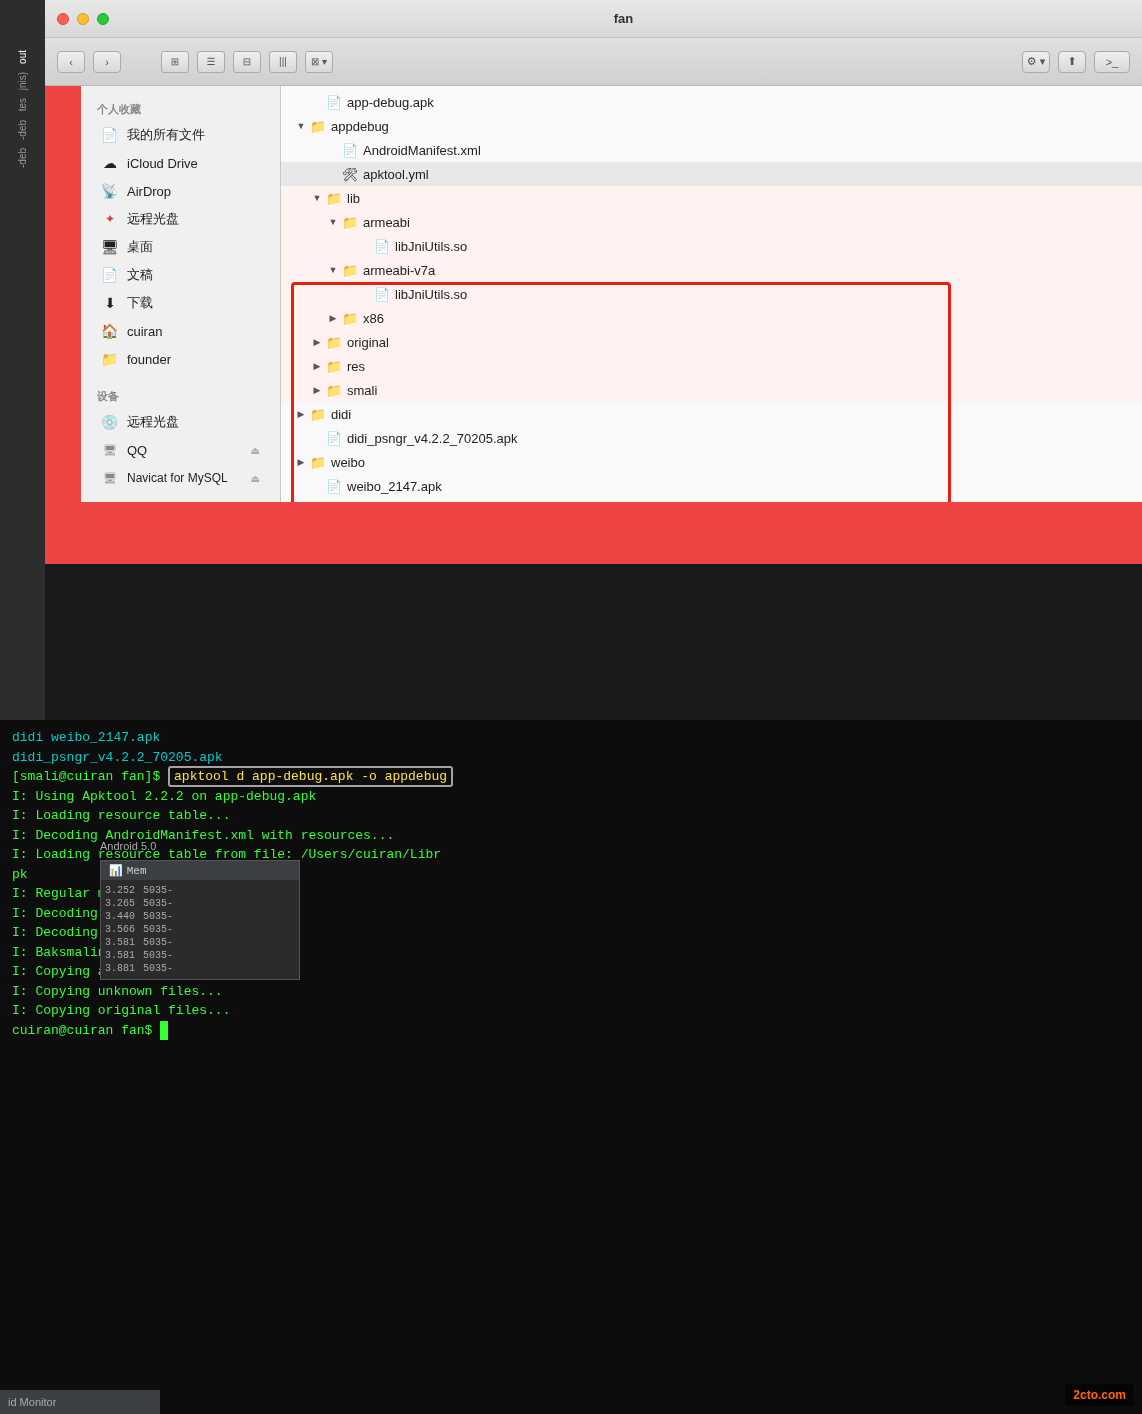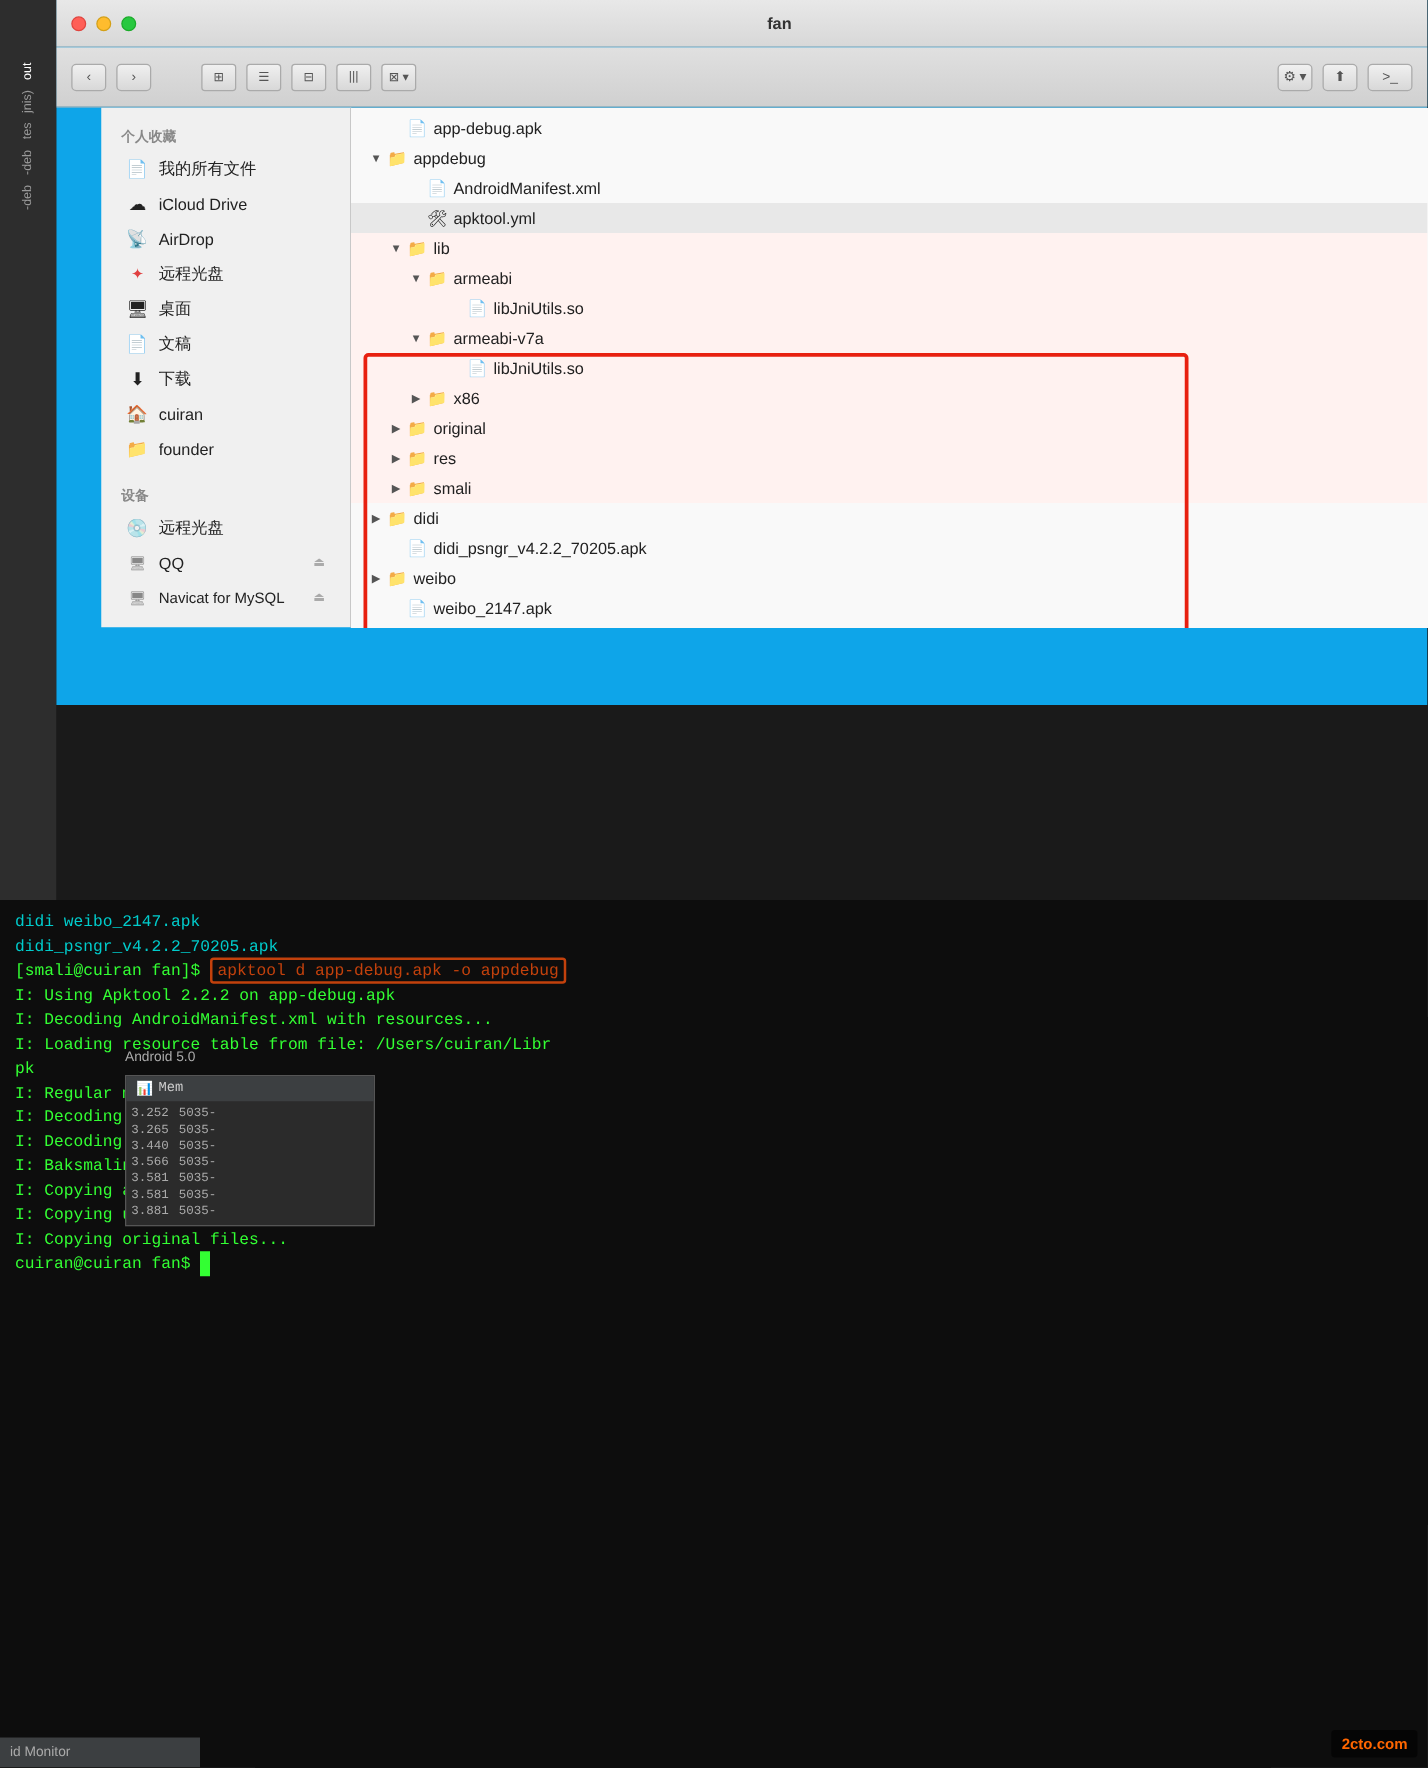--- a/index.html
+++ b/index.html
@@ -315,7 +315,7 @@
       top: 0;
       width: 1097px;
       height: 564px;
-      background: #0ea5e9;
+      background: #ef4444;
     }
   </style>
 </head>

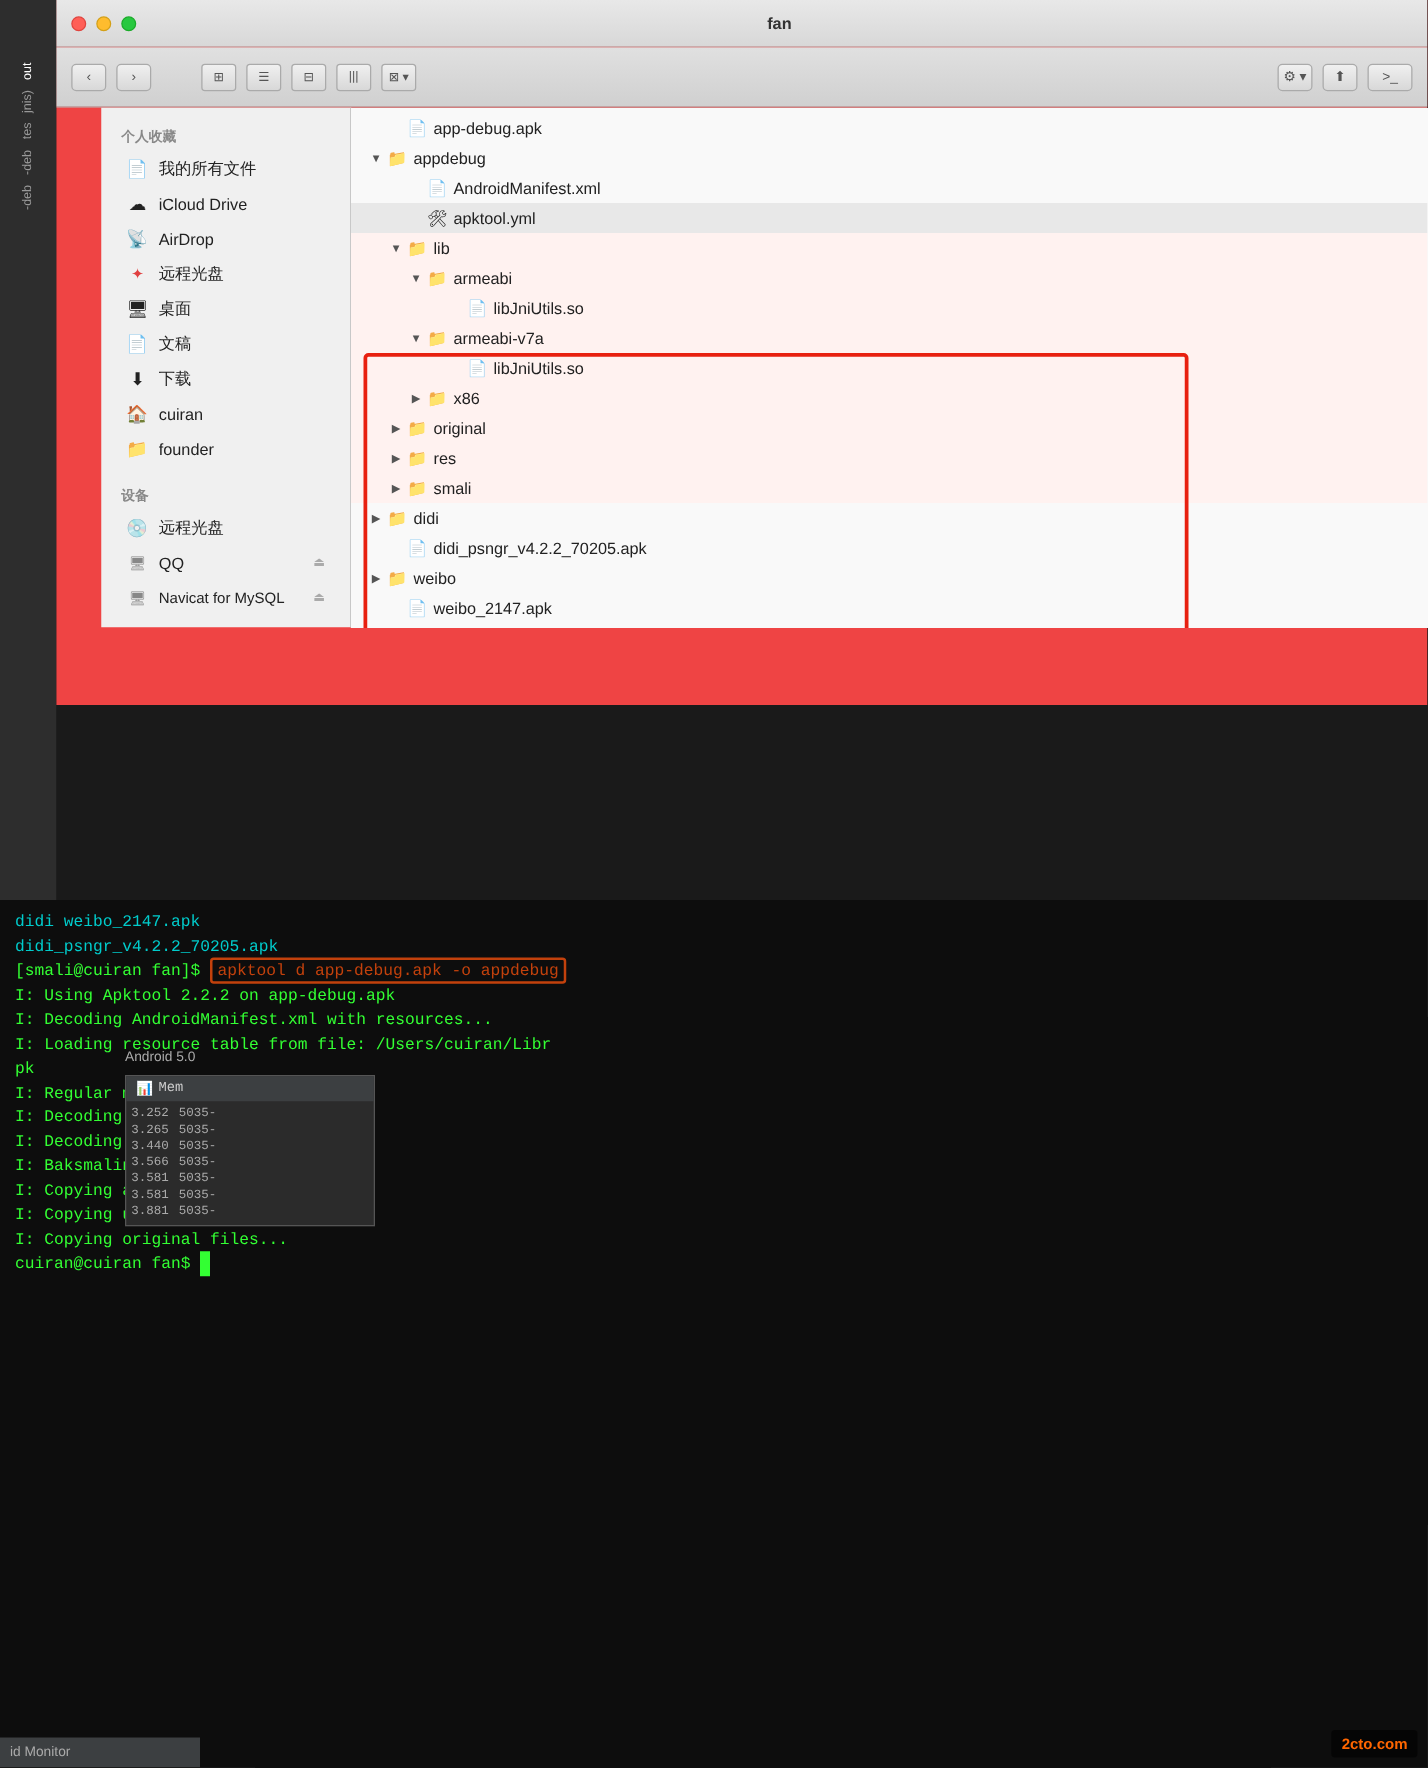--- a/index.html
+++ b/index.html
@@ -230,10 +230,10 @@
     .term-highlight {
       display: inline;
       background: transparent;
-      border: 2px solid #c2410c;
+      border: 2px solid #a3a3a3;
       border-radius: 3px;
       padding: 1px 4px;
-      color: #c2410c;
+      color: #fde047;
     }
 
     

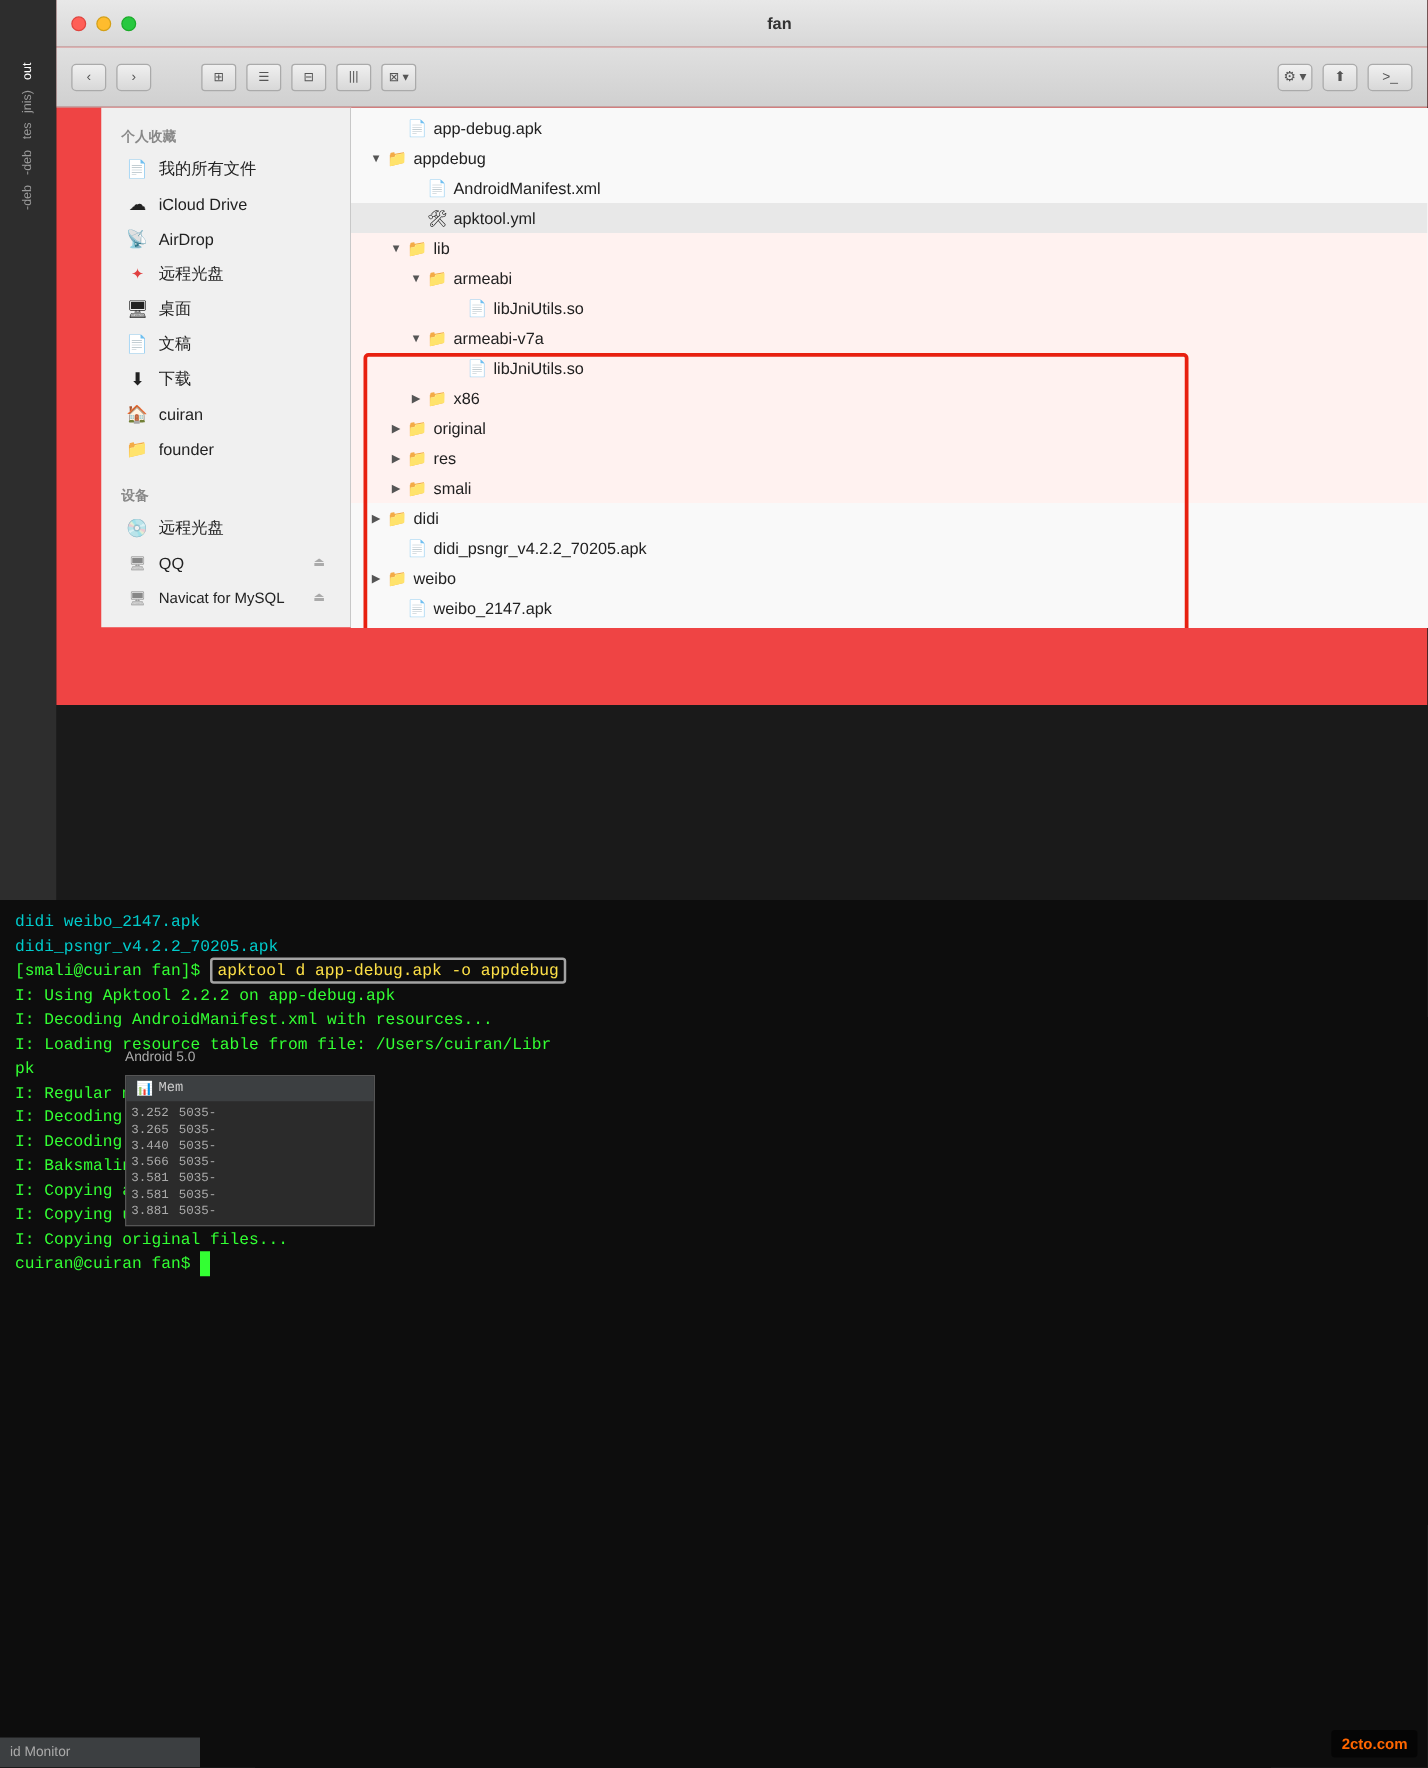--- a/index.html
+++ b/index.html
@@ -546,6 +546,9 @@
       <span class="term-green">I: Using Apktool 2.2.2 on app-debug.apk</span>
     </div>
 
+    <div>
+      <span class="term-green">I: Loading resource table...</span>
+    </div>
 
     <div>
       <span class="term-green">I: Decoding AndroidManifest.xml with resources...</span>

